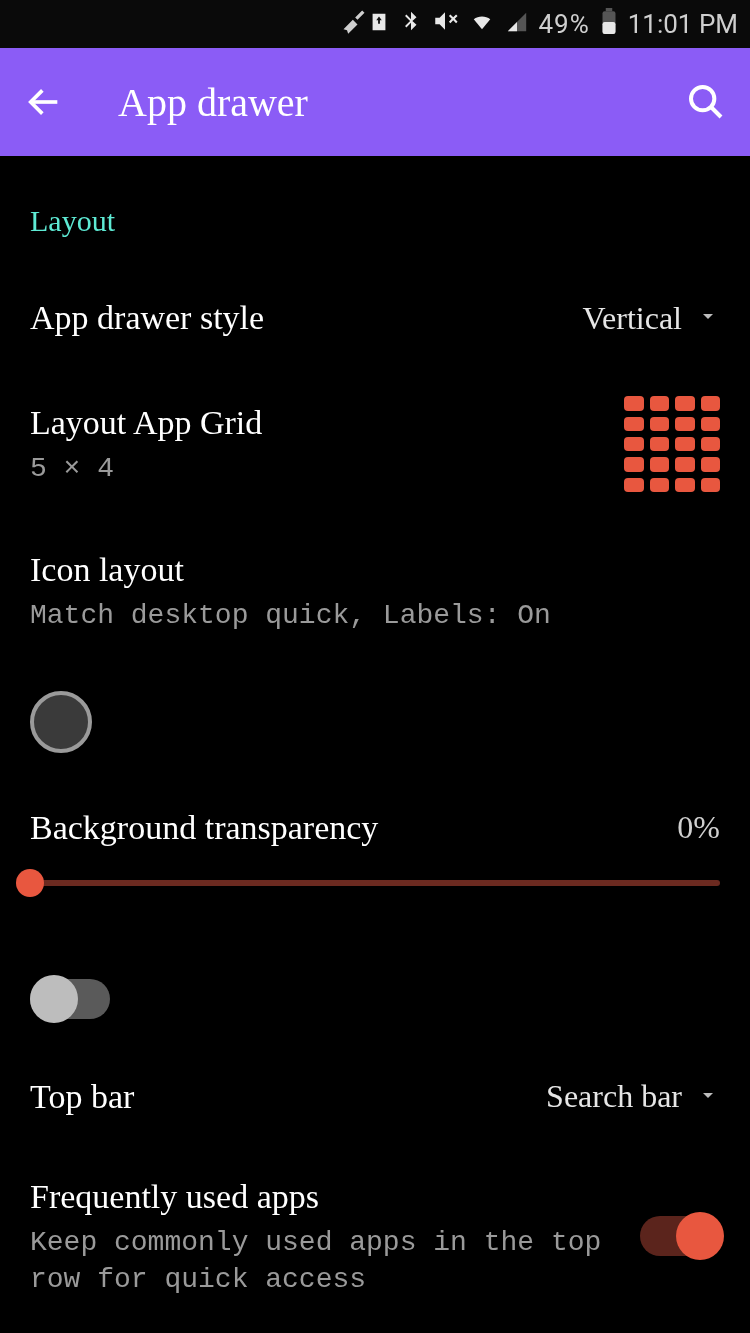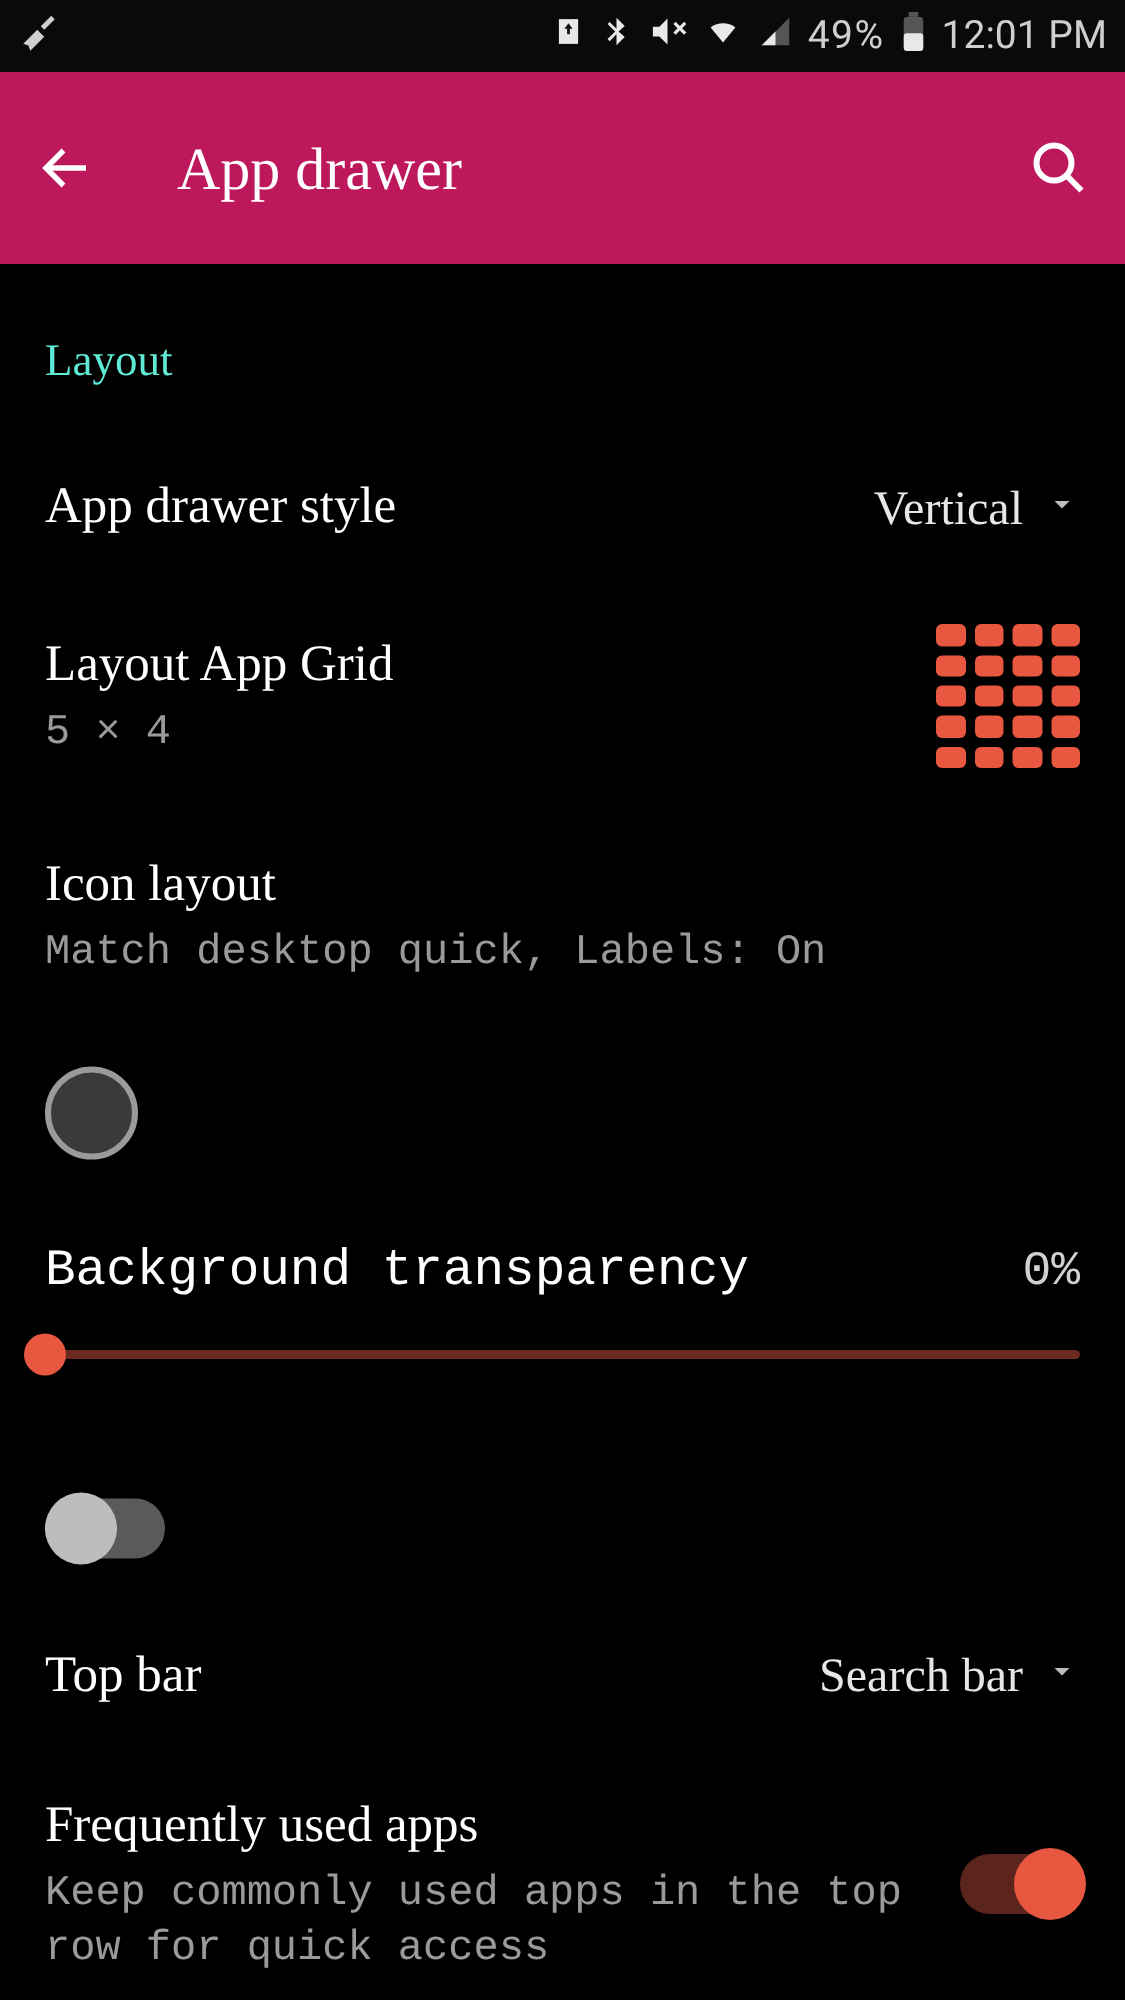--- a/index.html
+++ b/index.html
@@ -14,7 +14,7 @@
     height: 48px;
     display: flex;
     align-items: center;
-    justify-content: space-between;
+    justify-content: flex-end;
     padding: 4px 12px;
     background: #0a0a0a;
     color: #cfcfcf;

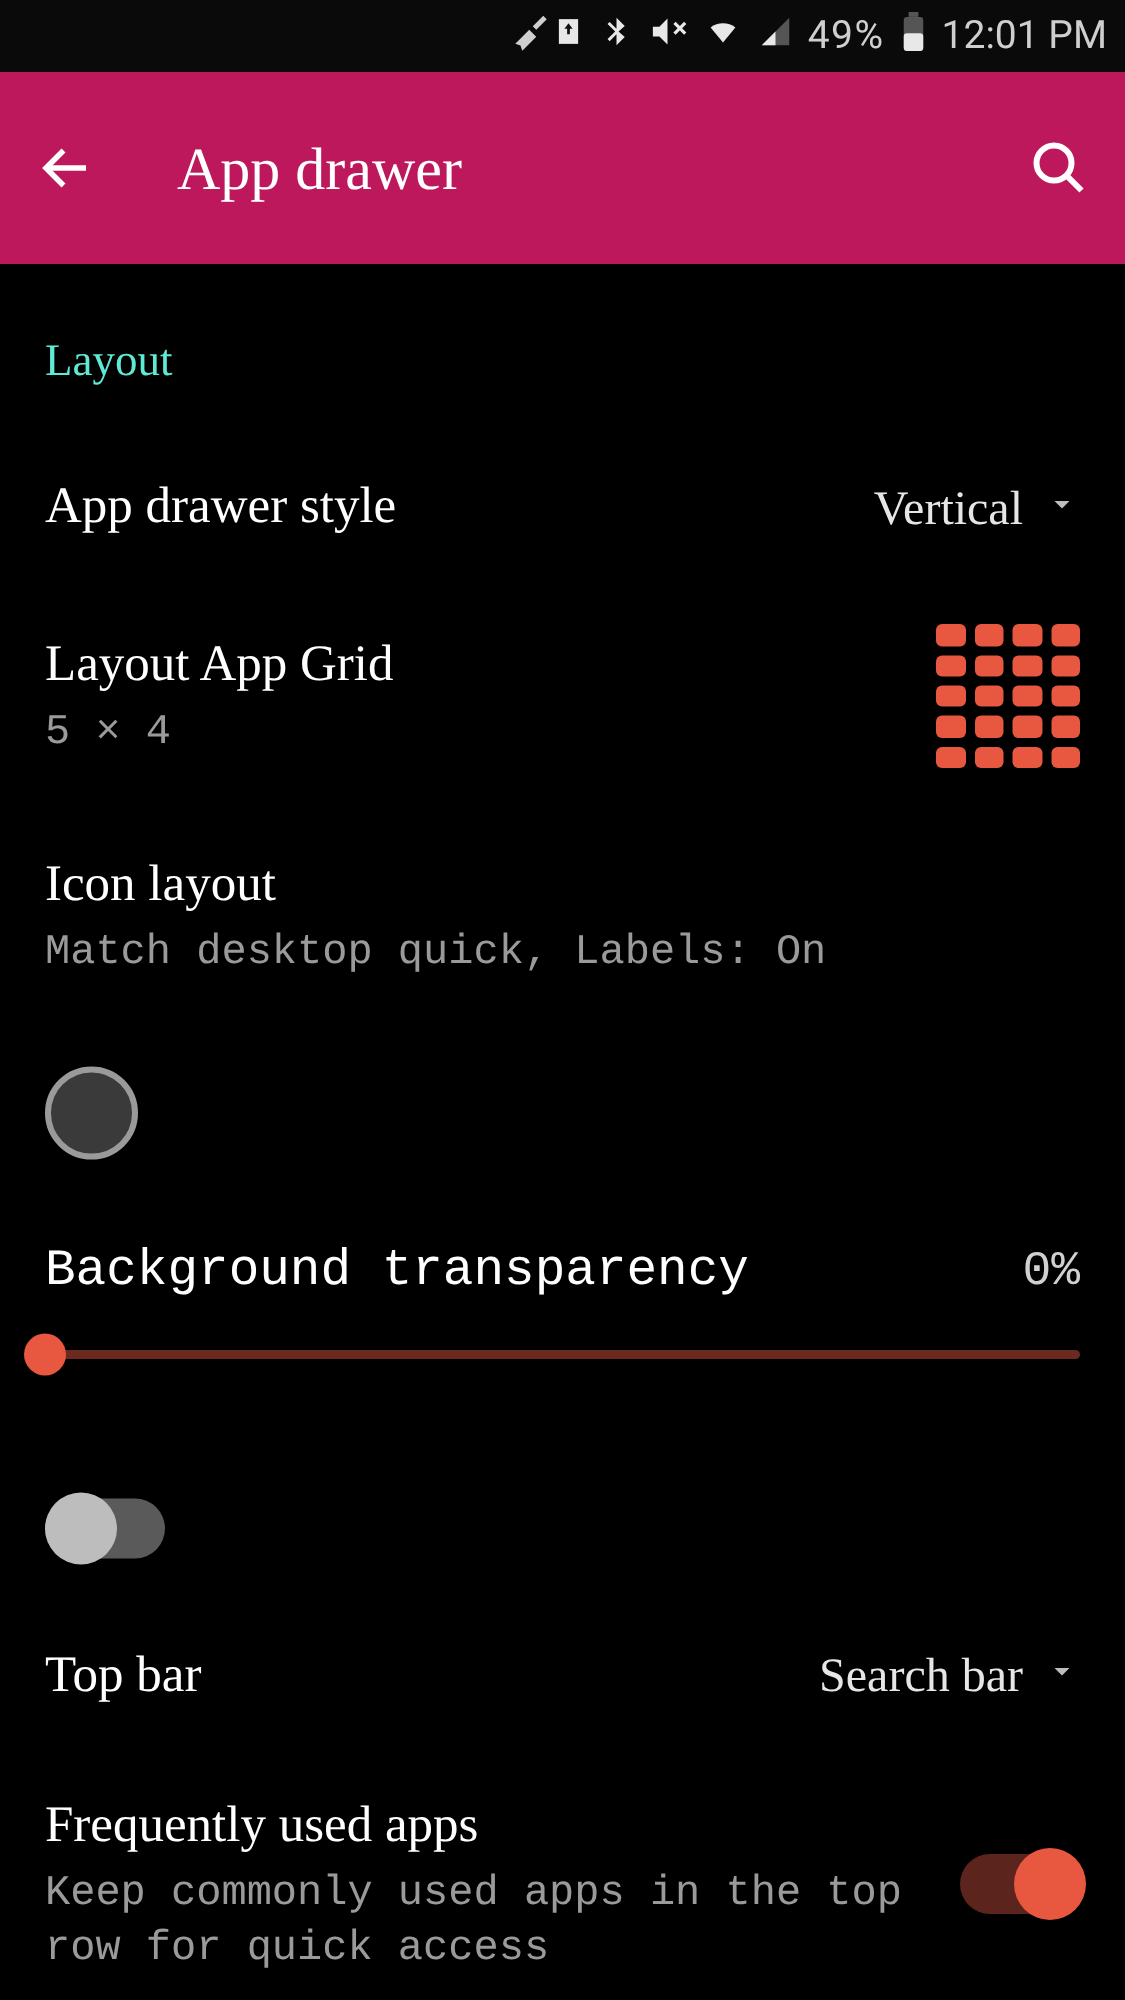--- a/index.html
+++ b/index.html
@@ -178,7 +178,7 @@
           <rect x="3" y="0" width="6" height="3" fill="#555"></rect>
         </svg>
     </span>
-    <span>12:01 PM</span>
+    <span>11:01 PM</span>
   </div>
 </div>
 

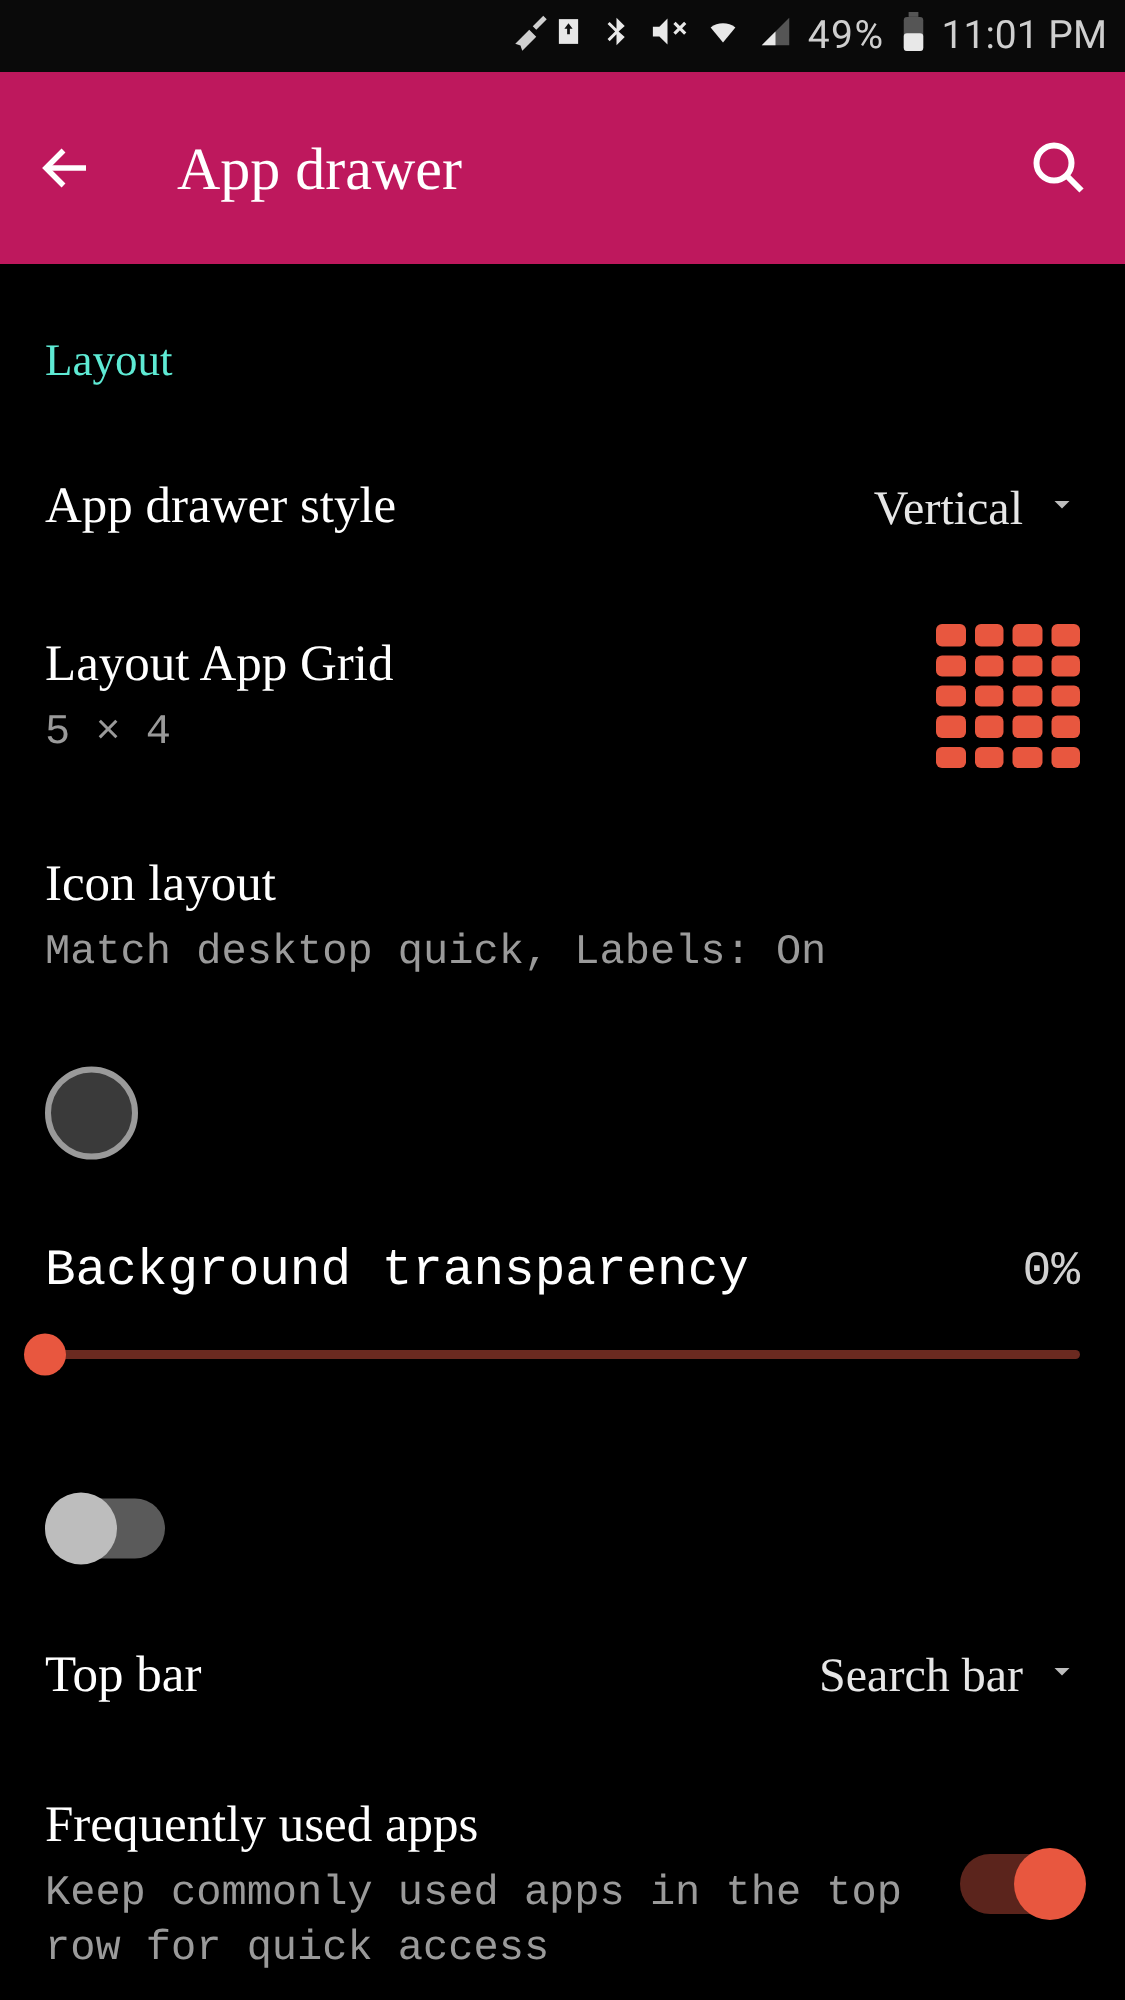--- a/index.html
+++ b/index.html
@@ -27,8 +27,8 @@
 
   
   .app-bar {
-    height: 128px;
-    background: #be185d;
+    height: 108px;
+    background: #8b5cf6;
     display: flex;
     align-items: center;
     padding: 0 20px;

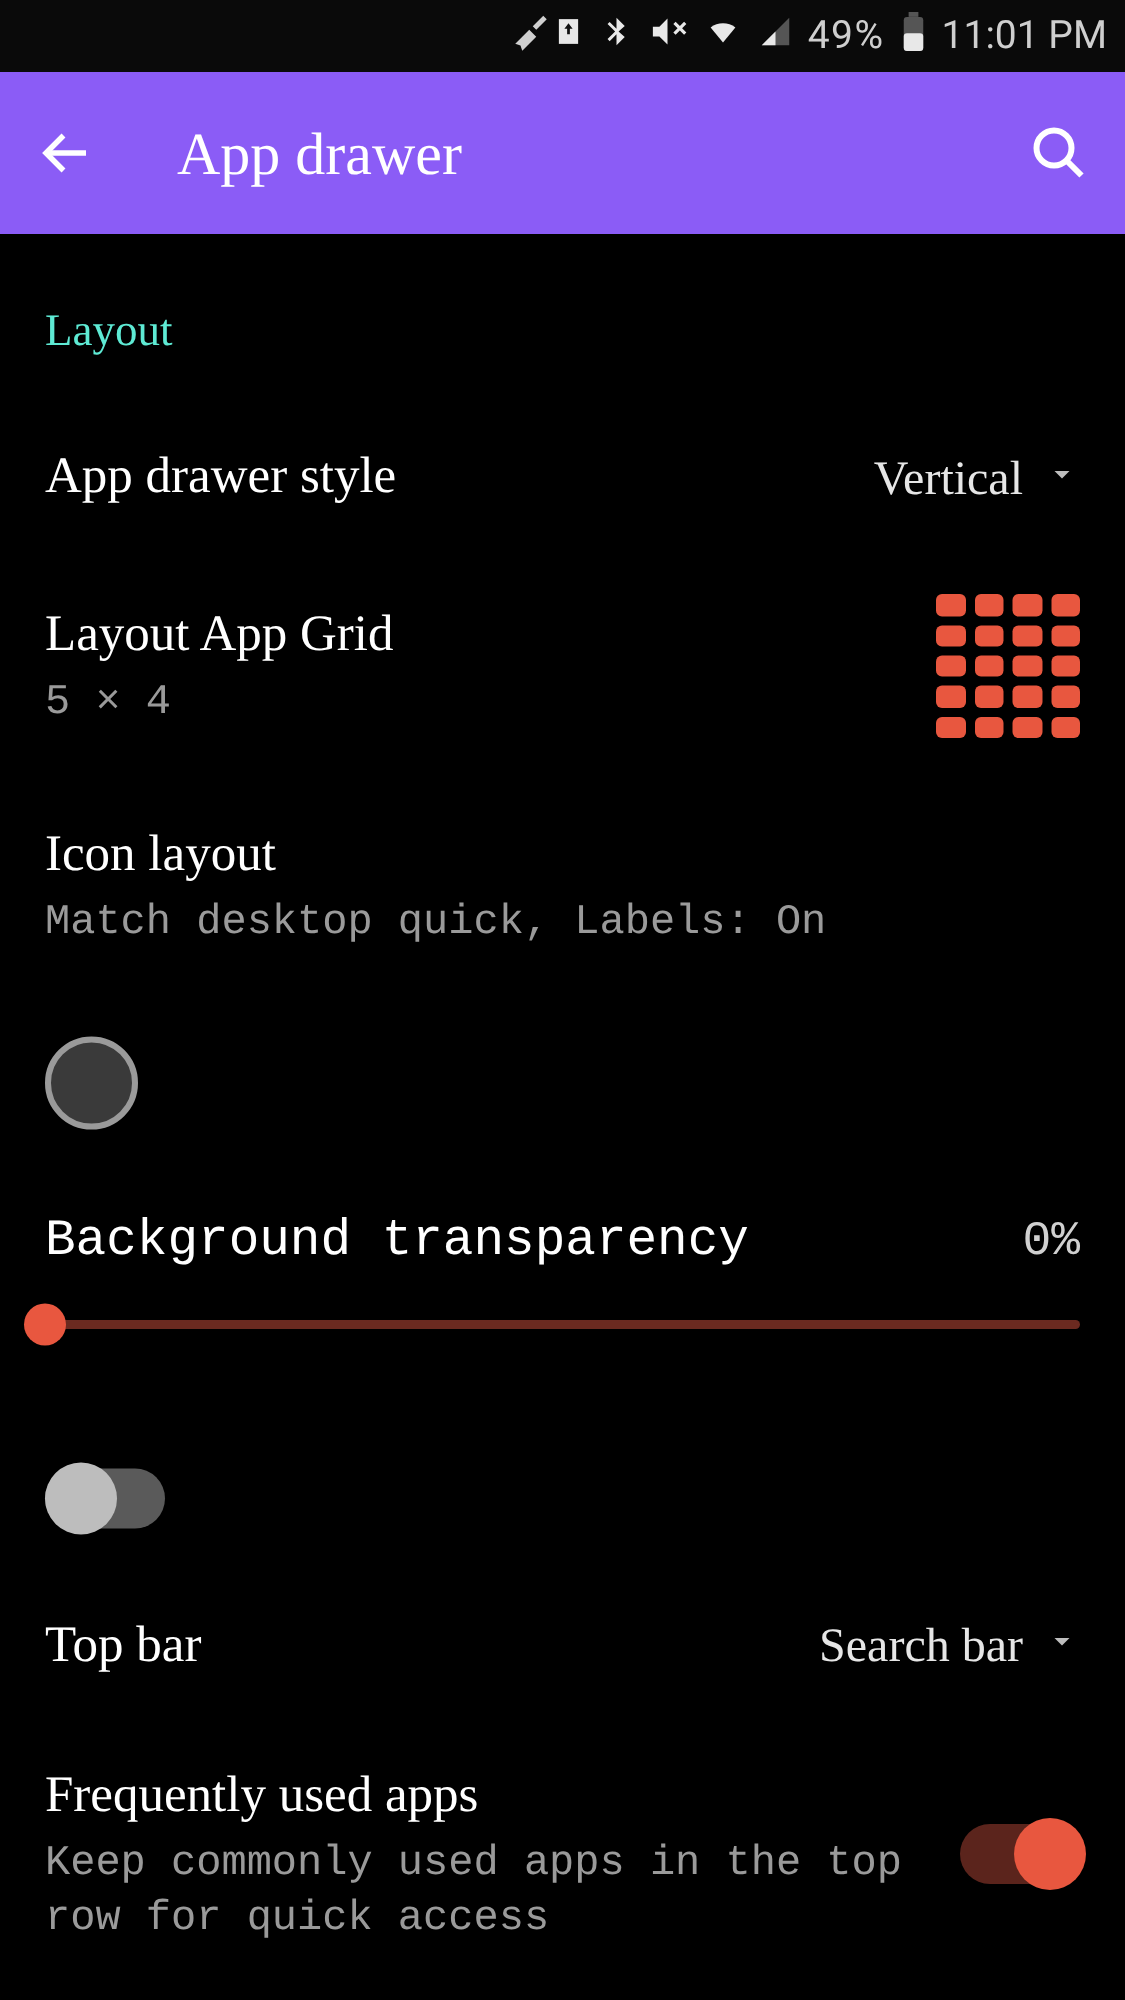--- a/index.html
+++ b/index.html
@@ -91,7 +91,7 @@
 
   
   .slider-row { padding-top: 28px; padding-bottom: 10px; }
-  .slider-head { display:flex; align-items:center;font-family:Liberation Mono, monospace; }
+  .slider-head { display:flex; align-items:center; }
   .slider-head .title { flex:1; font-size:34px; }
   .slider-head .value { font-size:32px; color:#d0d0d0; }
   .slider-track {

